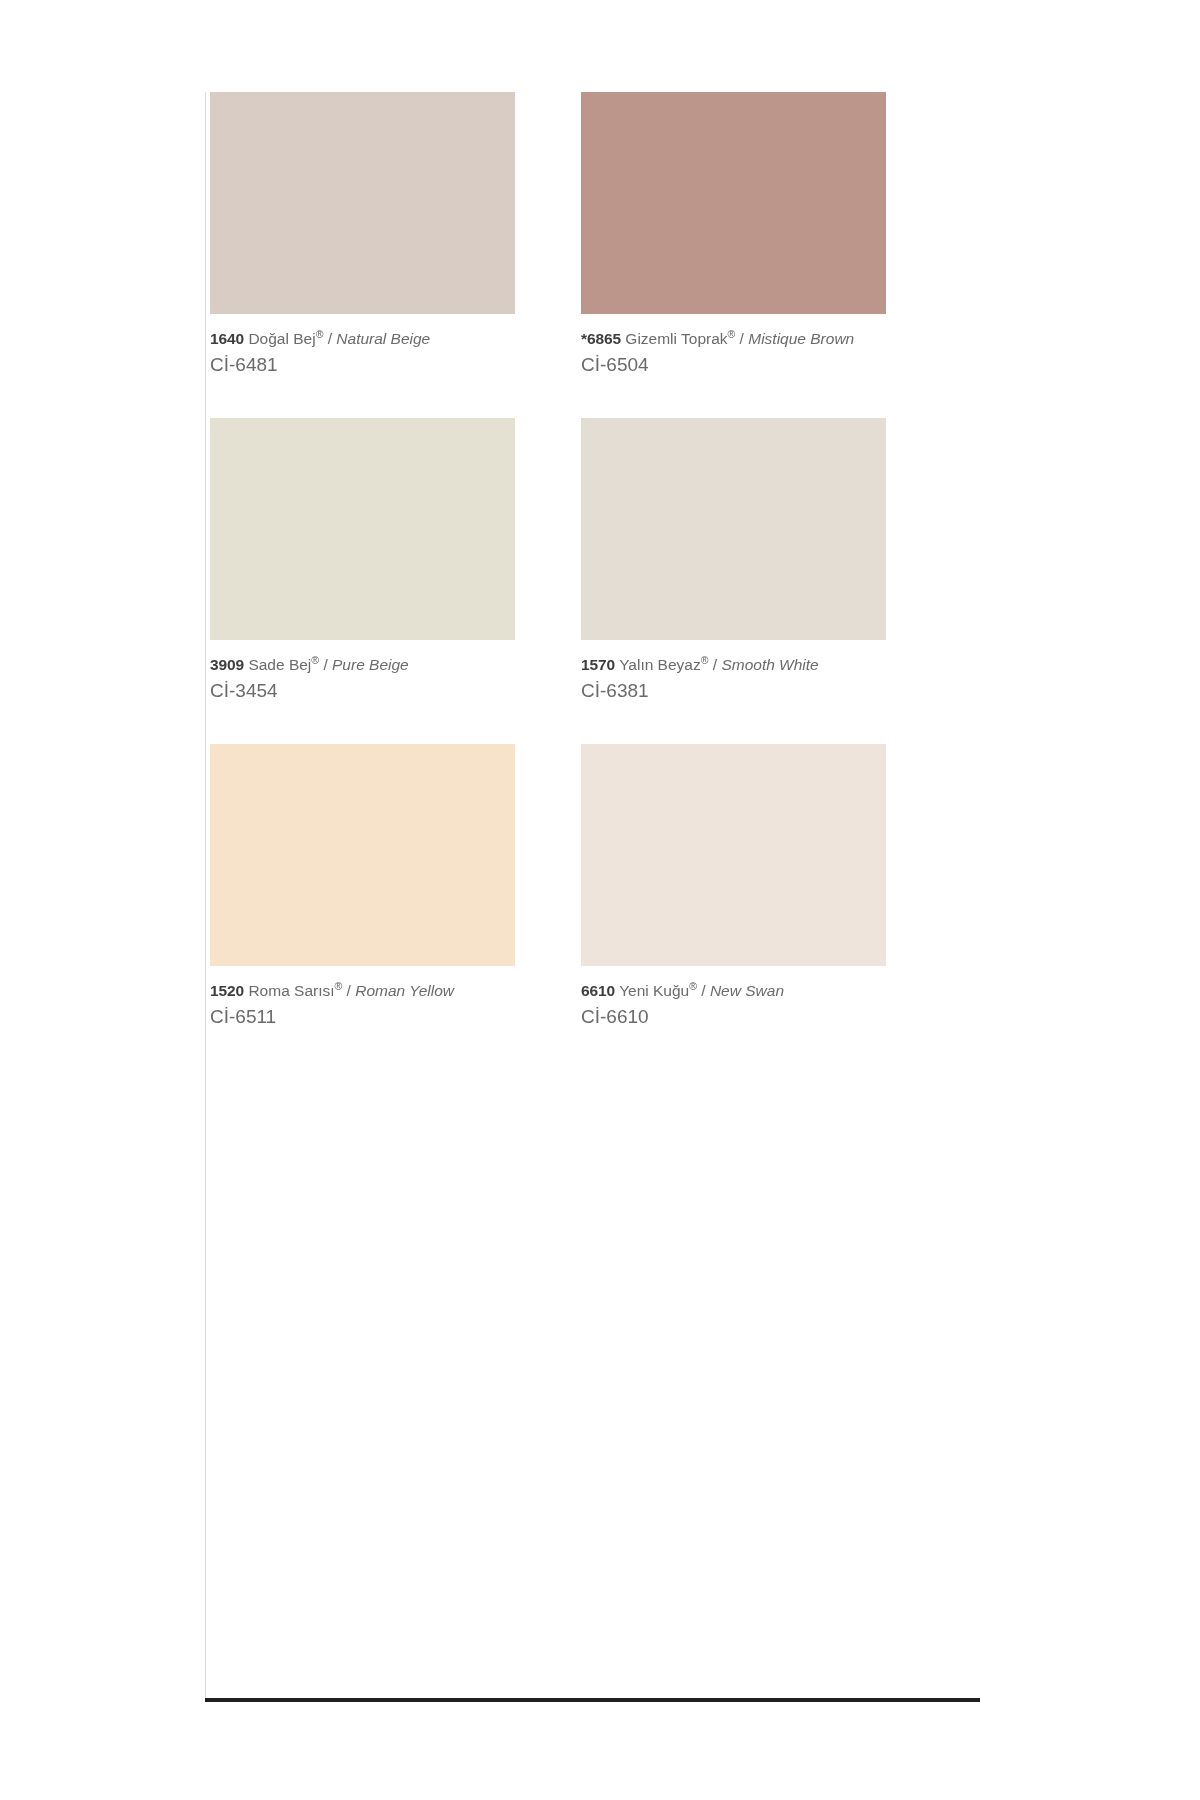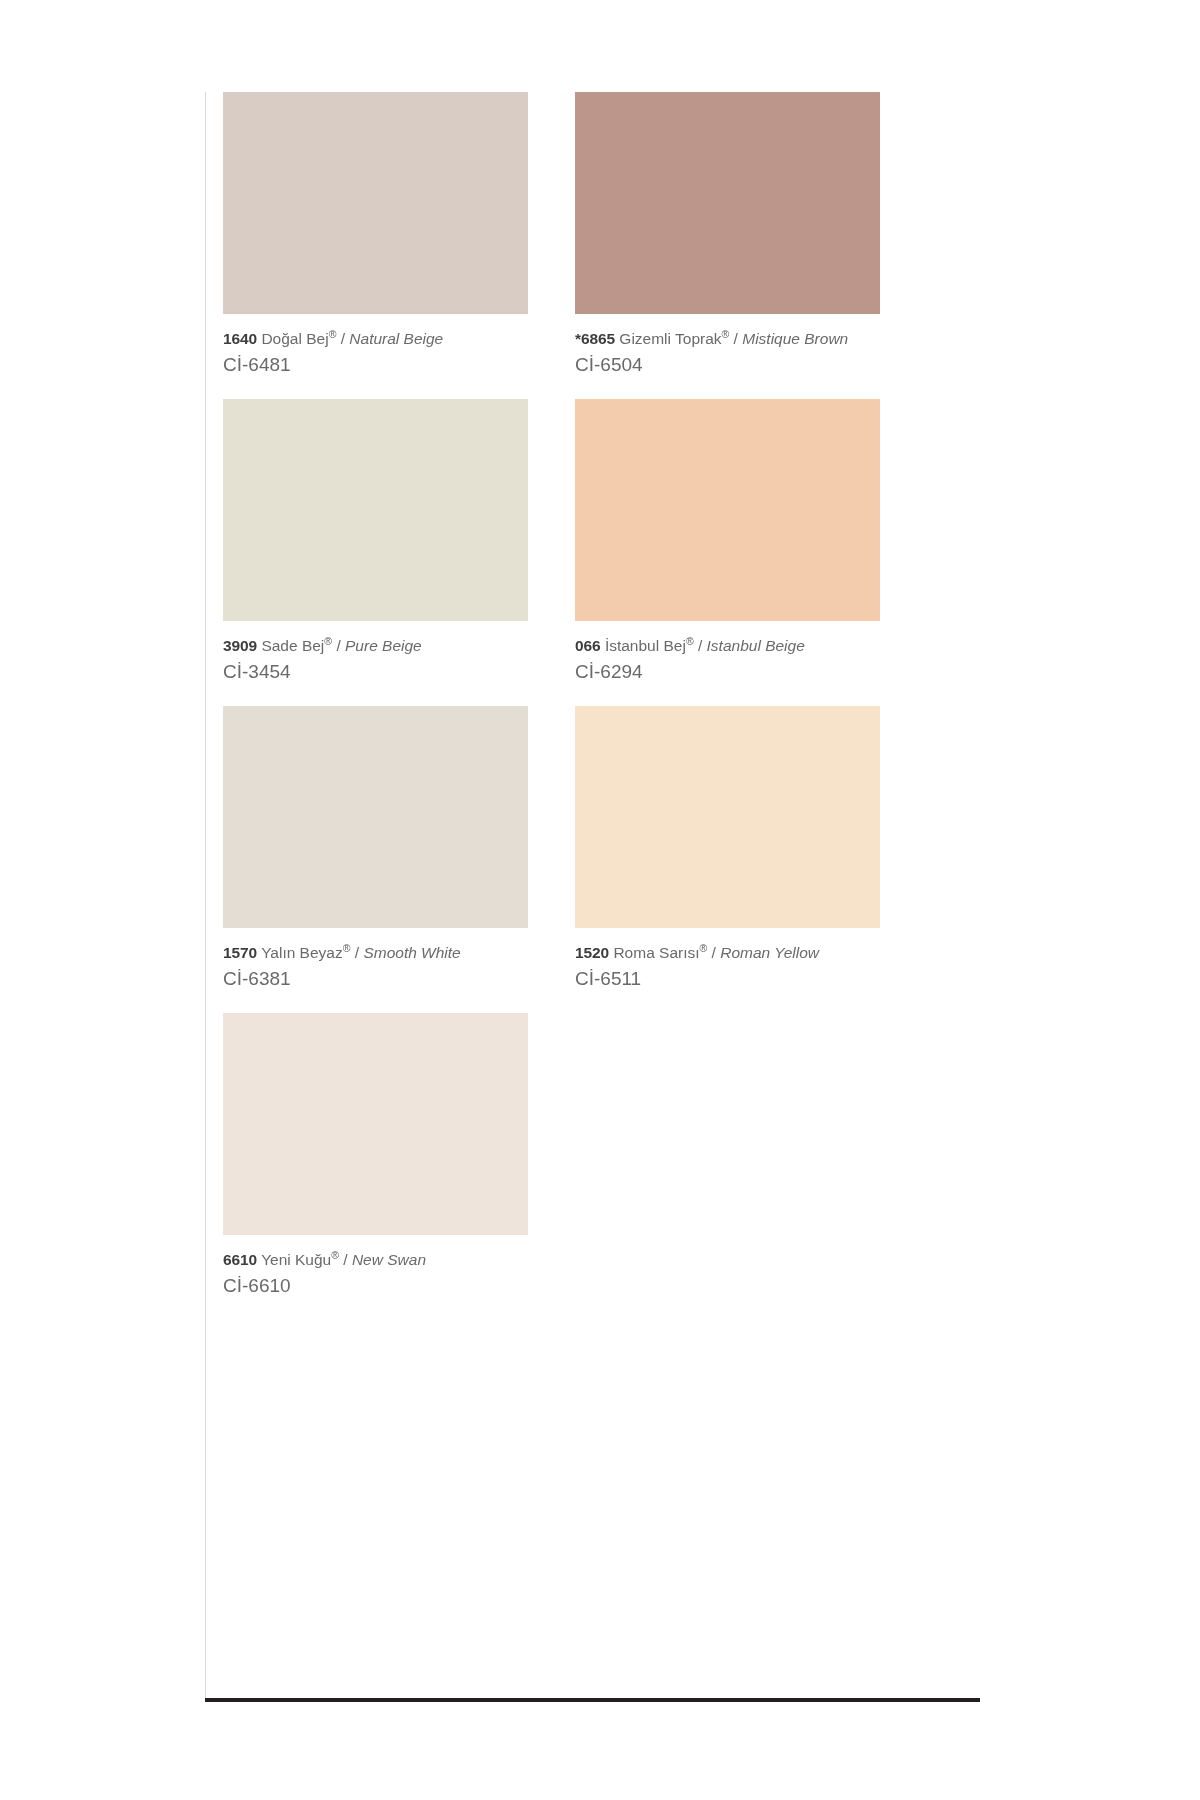--- a/index.html
+++ b/index.html
@@ -55,7 +55,8 @@
     grid-template-columns: 352px 352px;
     column-gap: 0px;
     row-gap: 0px;
-    margin-left: 18px;
+    margin-left: 5px;
+    gap: 19px;
   }
 
   .cell {

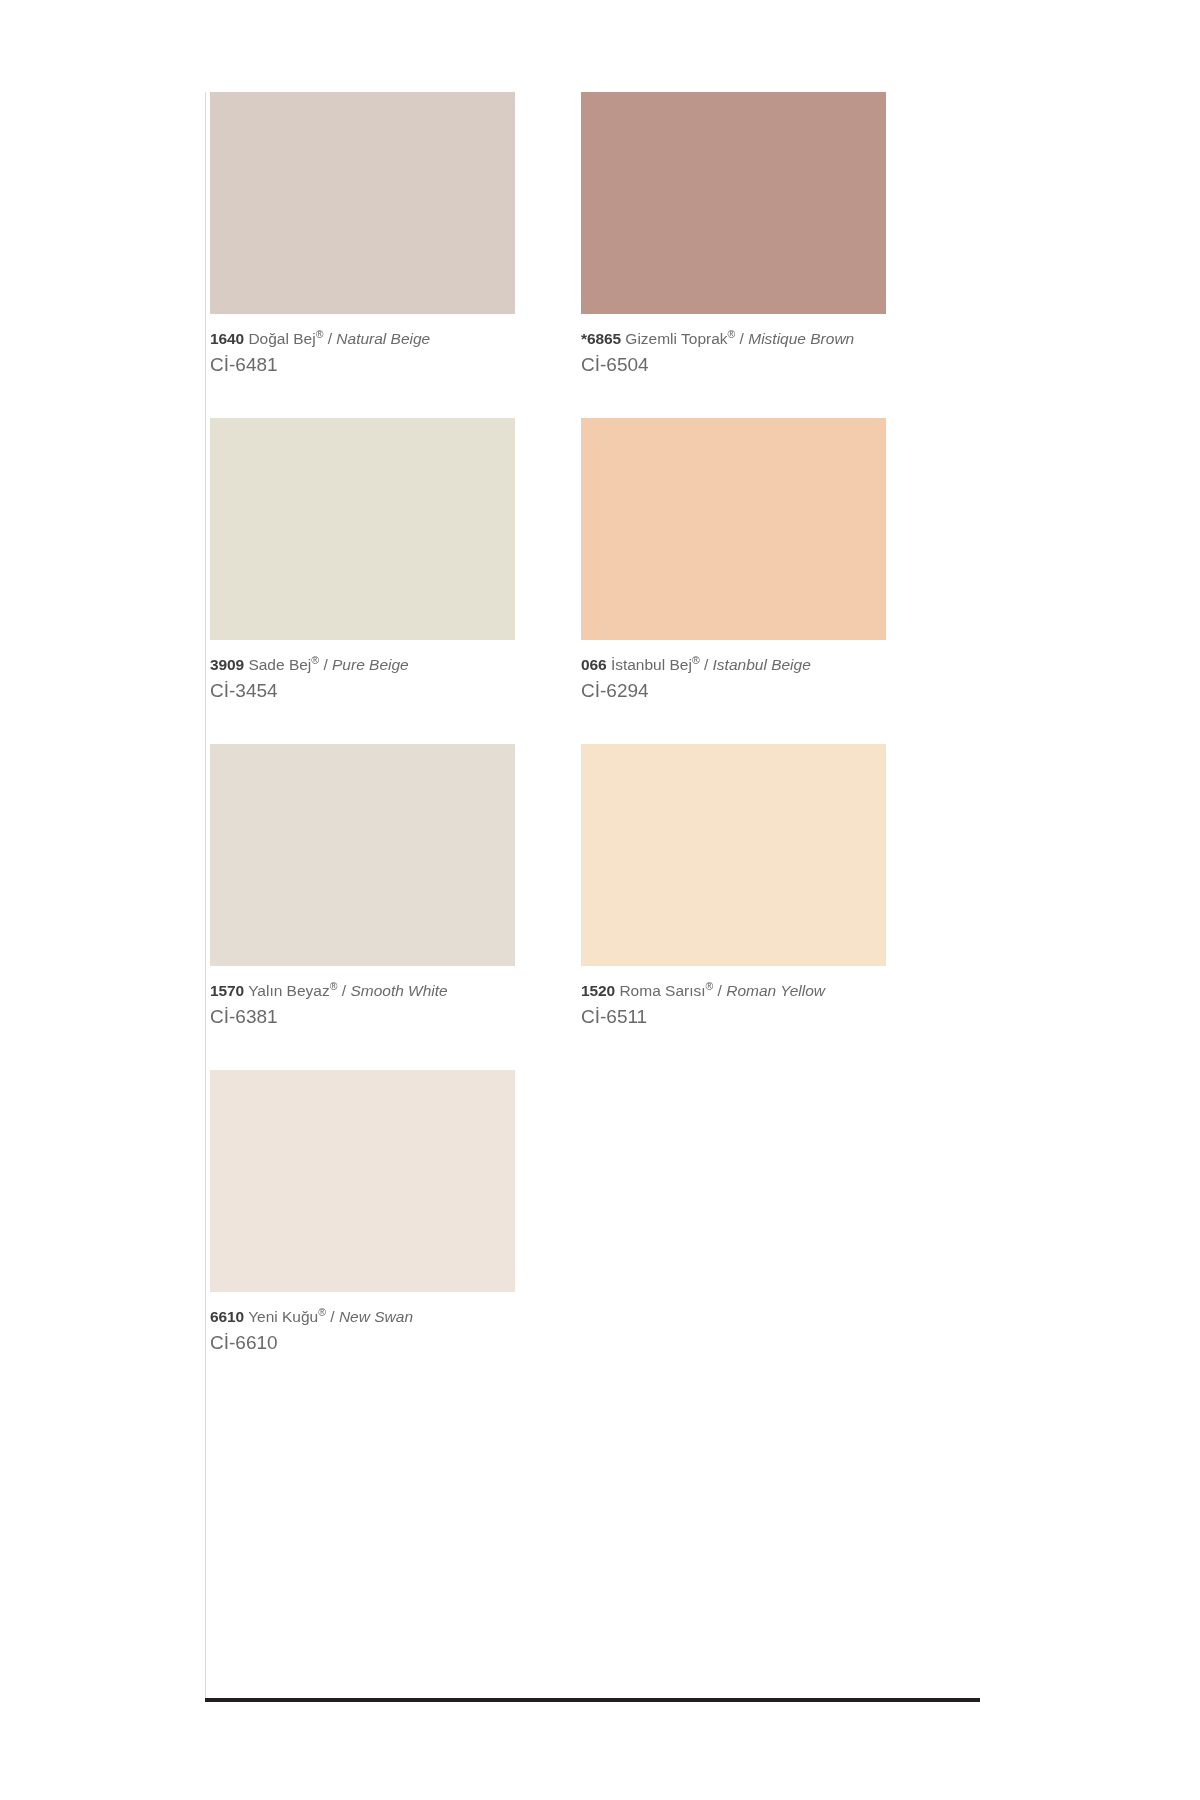--- a/index.html
+++ b/index.html
@@ -146,13 +146,6 @@
           </div>
         </div>
         <div class="cell">
-          <div class="swatch" style="background: rgb(242, 204, 172);"></div>
-          <div class="caption">
-            <div class="cap-line1"><span class="cap-code">066</span> <span class="cap-name-tr">İstanbul Bej</span><span class="cap-reg">®</span> <span class="cap-sep">/</span> <span class="cap-name-en">Istanbul Beige</span></div>
-            <div class="cap-line2">Cİ-6294</div>
-          </div>
-        </div>
-        <div class="cell">
           <div class="swatch" style="background: rgb(227, 221, 211);"></div>
           <div class="caption">
             <div class="cap-line1"><span class="cap-code">1570</span> <span class="cap-name-tr">Yalın Beyaz</span><span class="cap-reg">®</span> <span class="cap-sep">/</span> <span class="cap-name-en">Smooth White</span></div>

